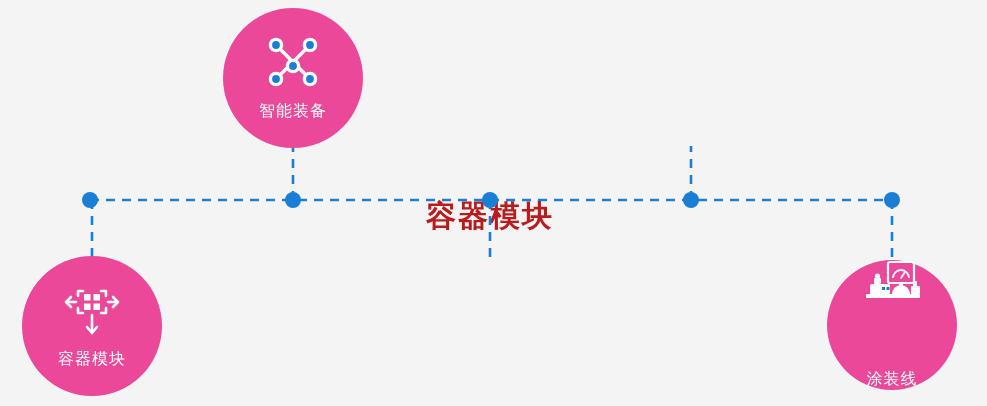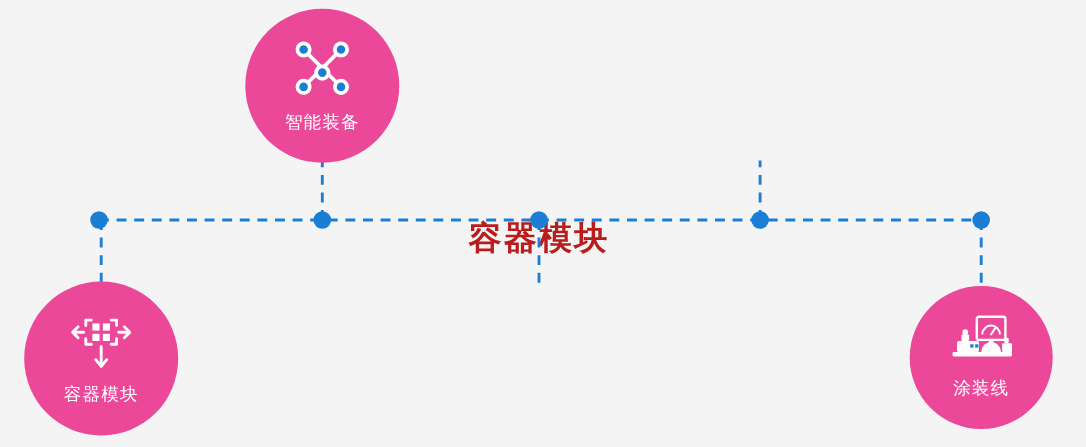--- a/index.html
+++ b/index.html
@@ -76,7 +76,7 @@
   .c-warehouse       { left: 621px; top:   8px; width: 140px; height: 140px; }
   .c-sorting         { left:  22px; top: 256px; width: 140px; height: 140px; }
   .c-production      { left: 420px; top: 256px; width: 140px; height: 140px; }
-  .c-painting        { left: 827px; top: 260px; width: 130px; height: 130px; }
+  .c-painting        { left: 827px; top: 260px; width: 130px; height: 130px; justify-content: space-between; }
 
   .c-painting .node-label { font-size: 16px; margin-top: 9px; }
 </style>

